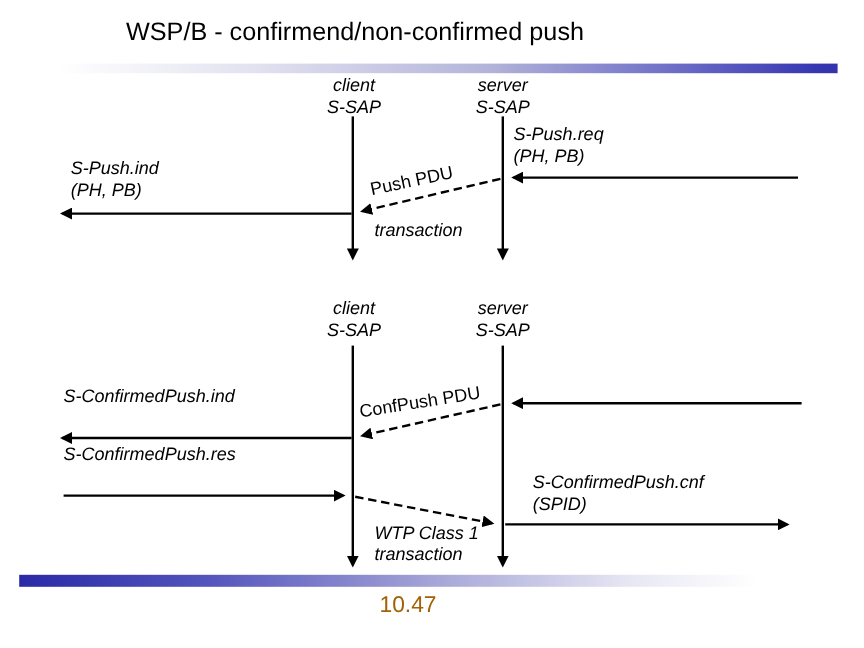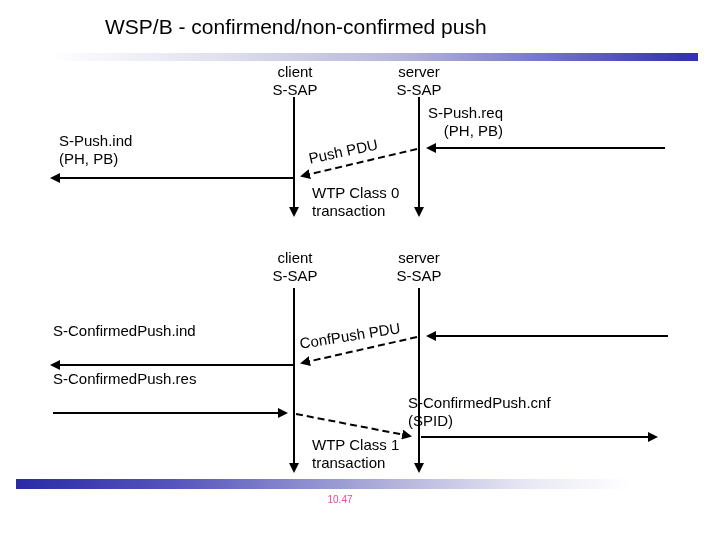--- a/index.html
+++ b/index.html
@@ -26,7 +26,7 @@
   }
   svg.overlay { position:absolute; left:0; top:0; width:720px; height:540px; }
   .lbl {
-    position:absolute; font-size:15px; line-height:18px; white-space:nowrap;
+    position:absolute; font-size:15px; line-height:18px; white-space:nowrap;font-style:italic;
   }
   .lbl.center { text-align:center; transform:translateX(-50%); }
   .pdu {

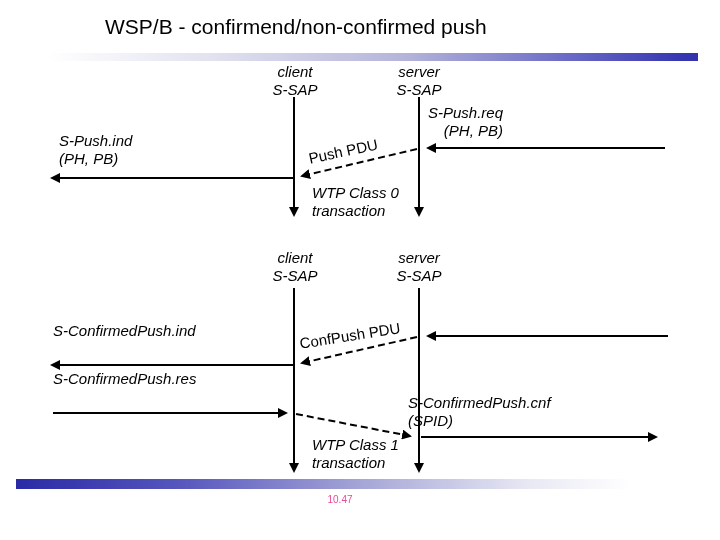--- a/index.html
+++ b/index.html
@@ -75,7 +75,7 @@
     <div>server</div>
     <div>S-SAP</div>
   </div>
-  <div class="lbl" style="left:428px; top:104px;text-align:right;">
+  <div class="lbl" style="left:428px; top:104px;">
     <div>S-Push.req</div>
     <div>(PH, PB)</div>
   </div>

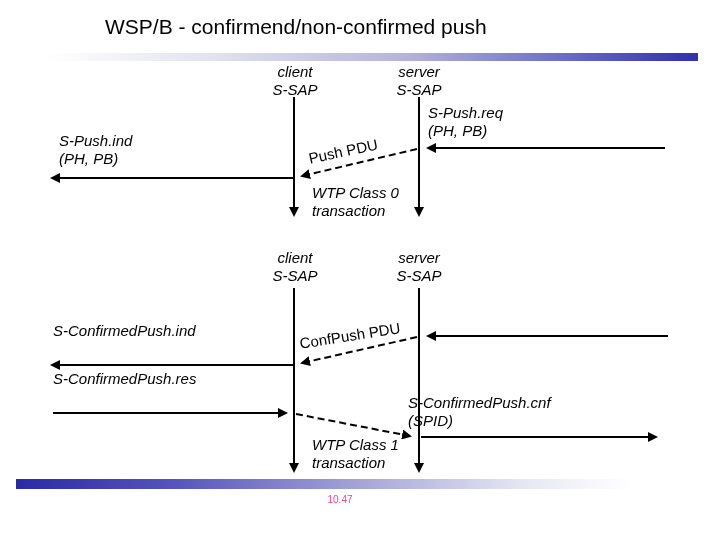--- a/index.html
+++ b/index.html
@@ -85,7 +85,6 @@
   </div>
   <div class="pdu d1">Push PDU</div>
   <div class="lbl" style="left:312px; top:184px;">
-    <div>WTP Class 0</div>
     <div>transaction</div>
   </div>
 

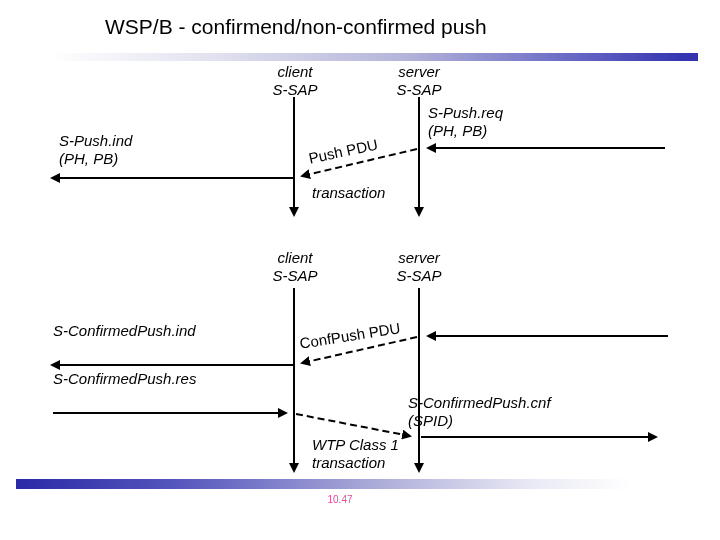--- a/index.html
+++ b/index.html
@@ -104,7 +104,7 @@
   <div class="lbl" style="left:53px; top:370px;">
     <div>S-ConfirmedPush.res</div>
   </div>
-  <div class="lbl" style="left:408px; top:394px;">
+  <div class="lbl" style="left:444px; top:394px;">
     <div>S-ConfirmedPush.cnf</div>
     <div>(SPID)</div>
   </div>

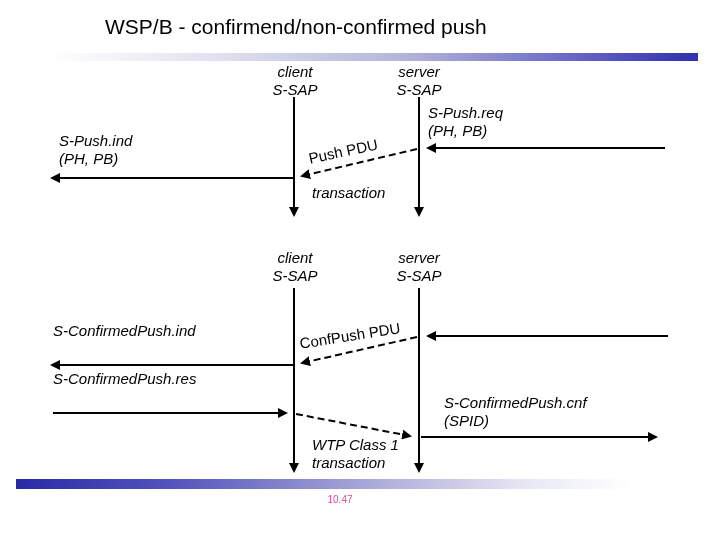--- a/index.html
+++ b/index.html
@@ -22,7 +22,7 @@
   }
   .page-number {
     position:absolute; left:300px; top:494px; width:80px; text-align:center;
-    font-size:10px; color:#ec4899;
+    font-size:19px; color:#a16207;
   }
   svg.overlay { position:absolute; left:0; top:0; width:720px; height:540px; }
   .lbl {

